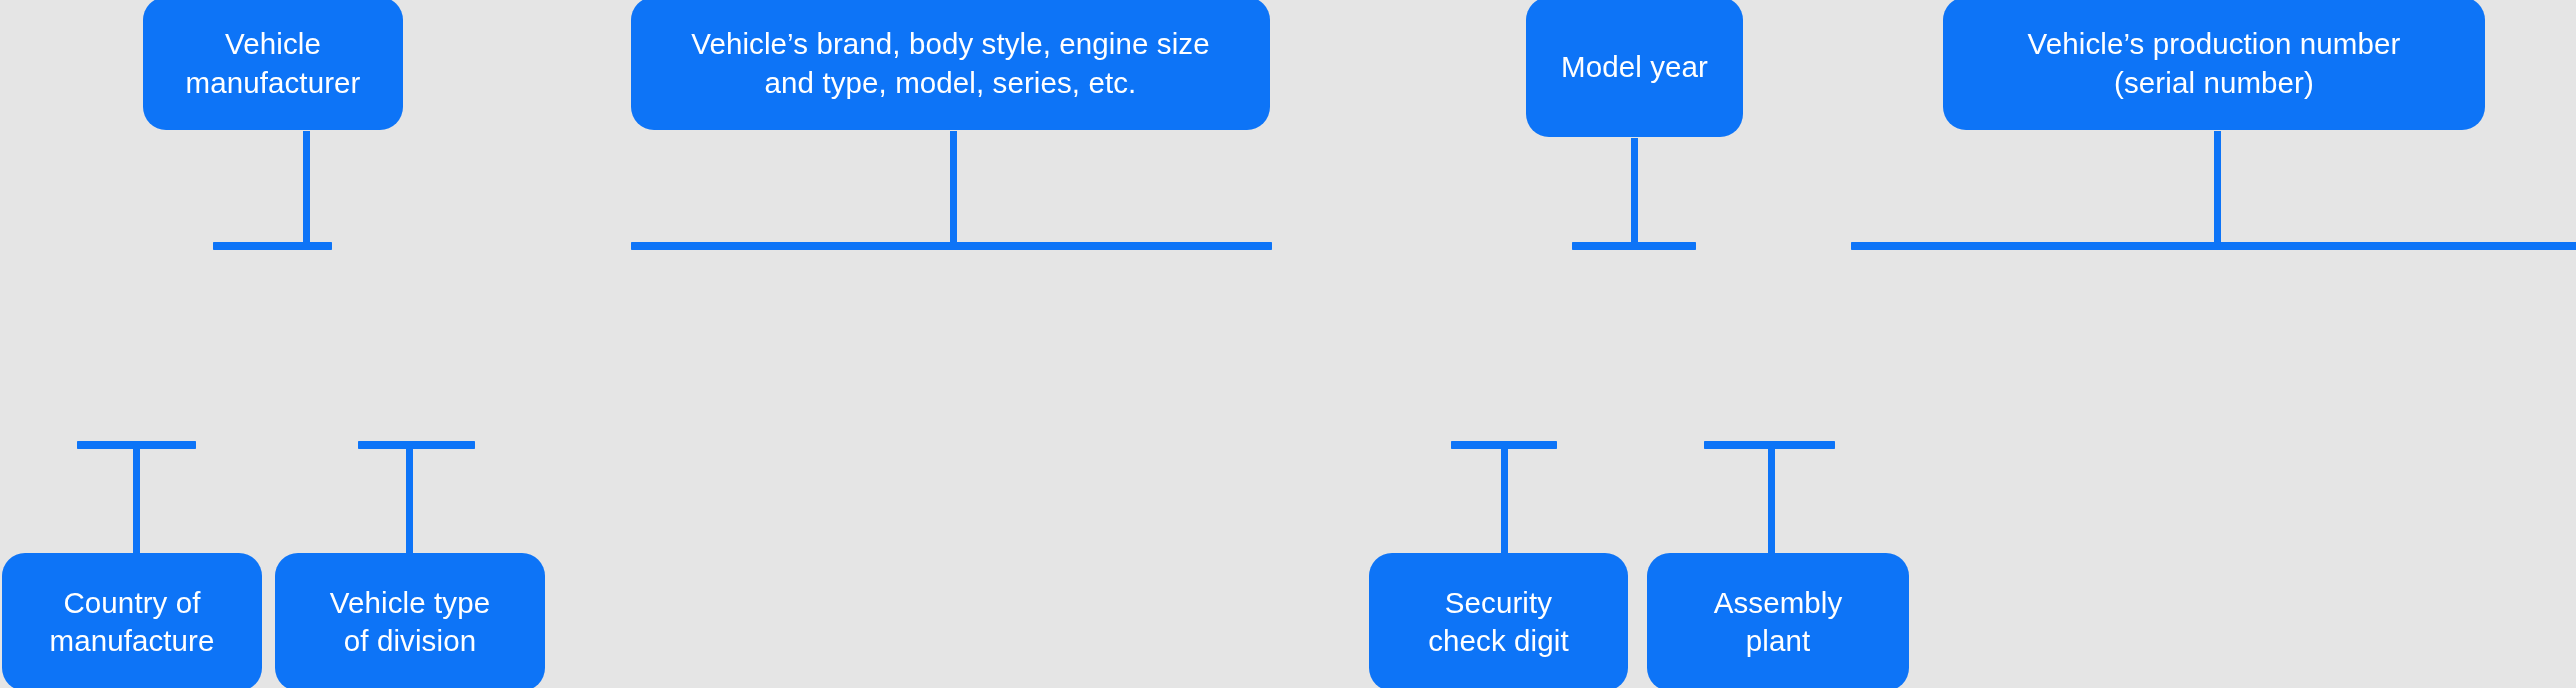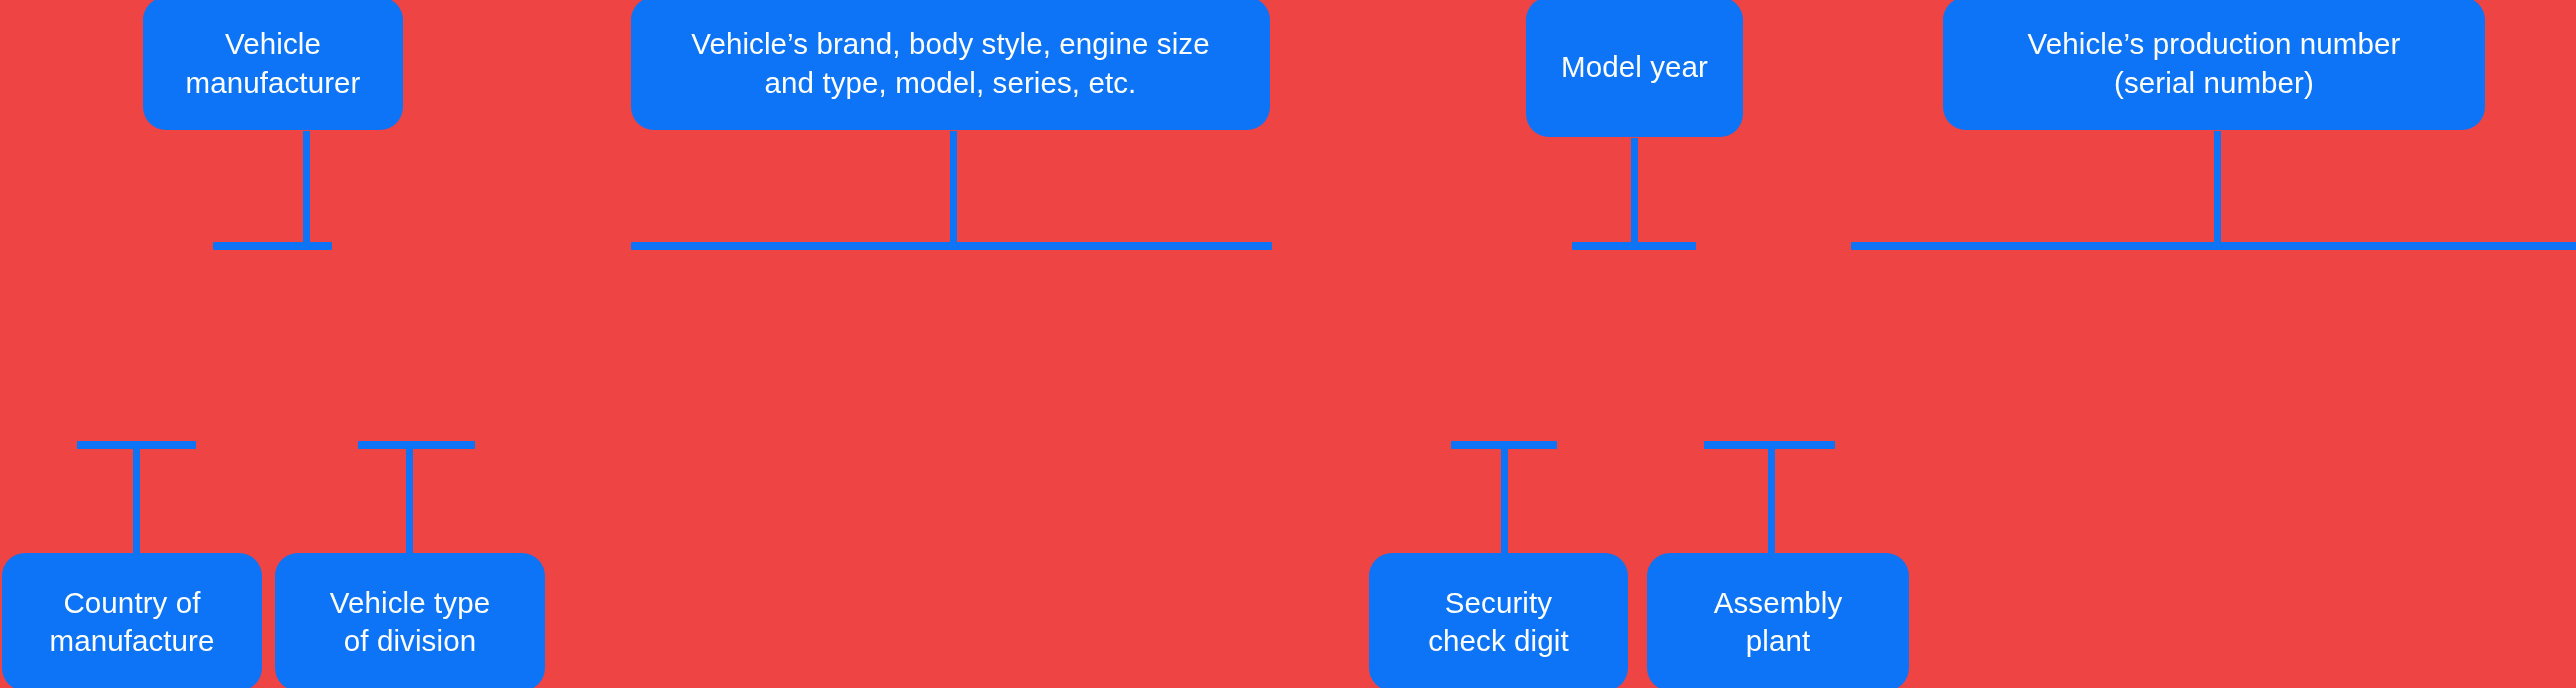--- a/index.html
+++ b/index.html
@@ -50,7 +50,7 @@
 </head>
 <body>
 
-<div id="stage" style="background: #ef4444;">
+<div id="stage" style="background: #e5e5e5;">
 
   <div>
 

